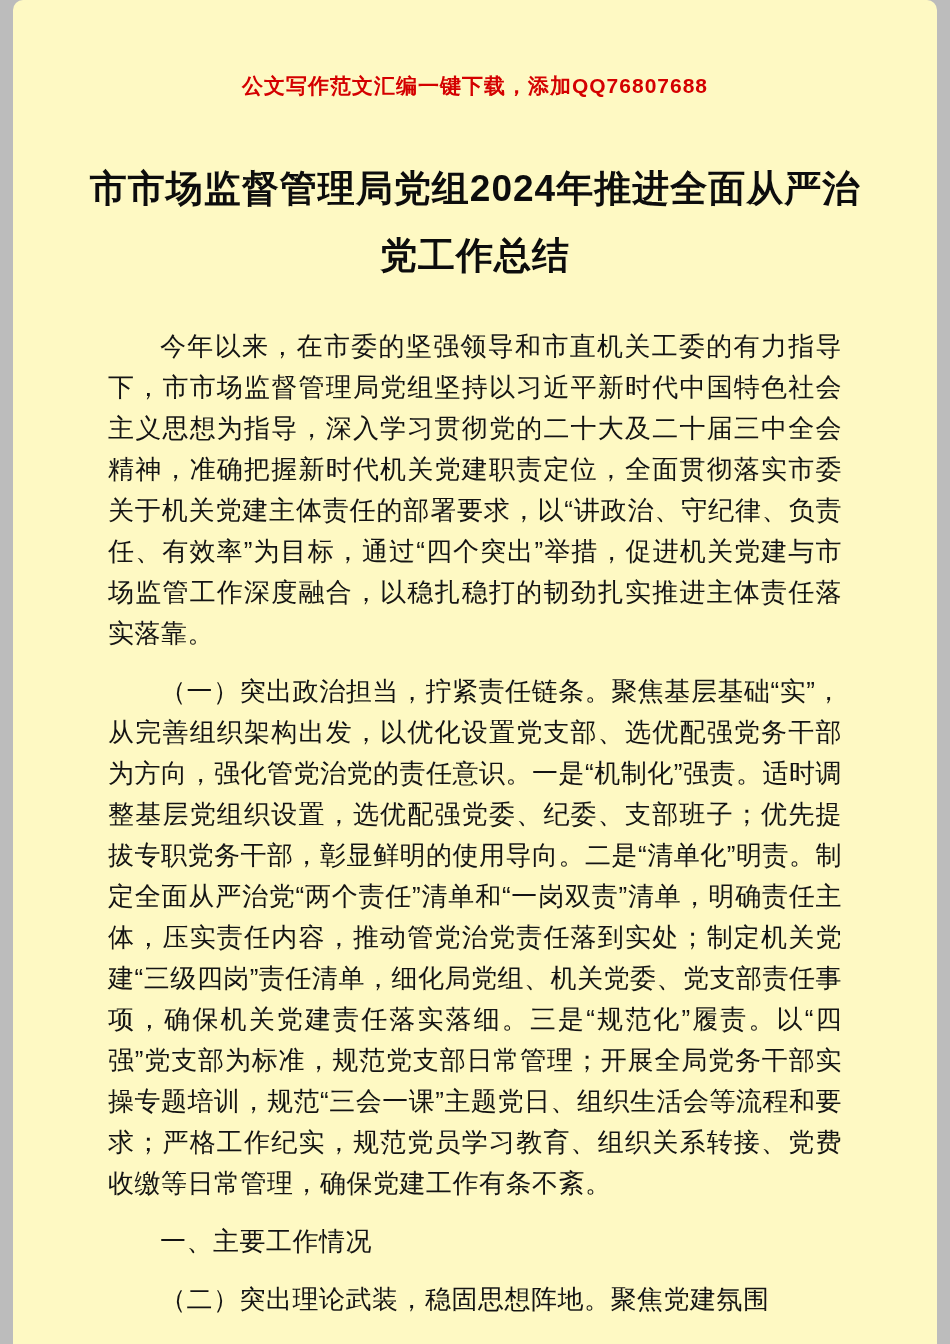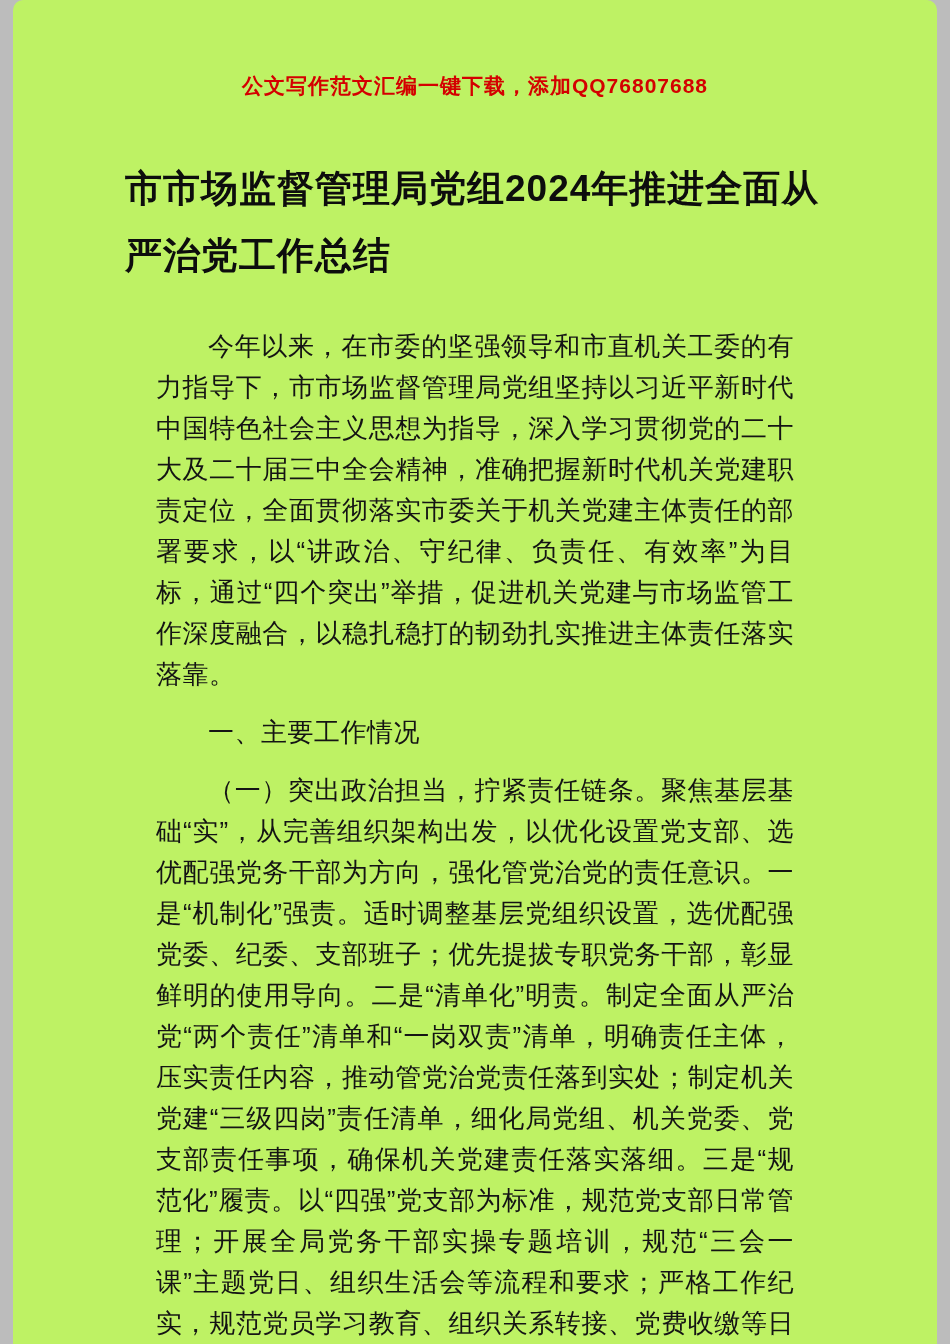--- a/index.html
+++ b/index.html
@@ -20,11 +20,11 @@
     left: 13px;
     width: 924px;
     height: 1344px;
-    background: #bef264;
+    background: #fef9c3;
     border-radius: 10px 10px 0 0;
     overflow: hidden;
     box-sizing: border-box;
-    padding: 0 112px;
+    padding: 0 64px;
   }
   .promo {
     margin-top: 72px;

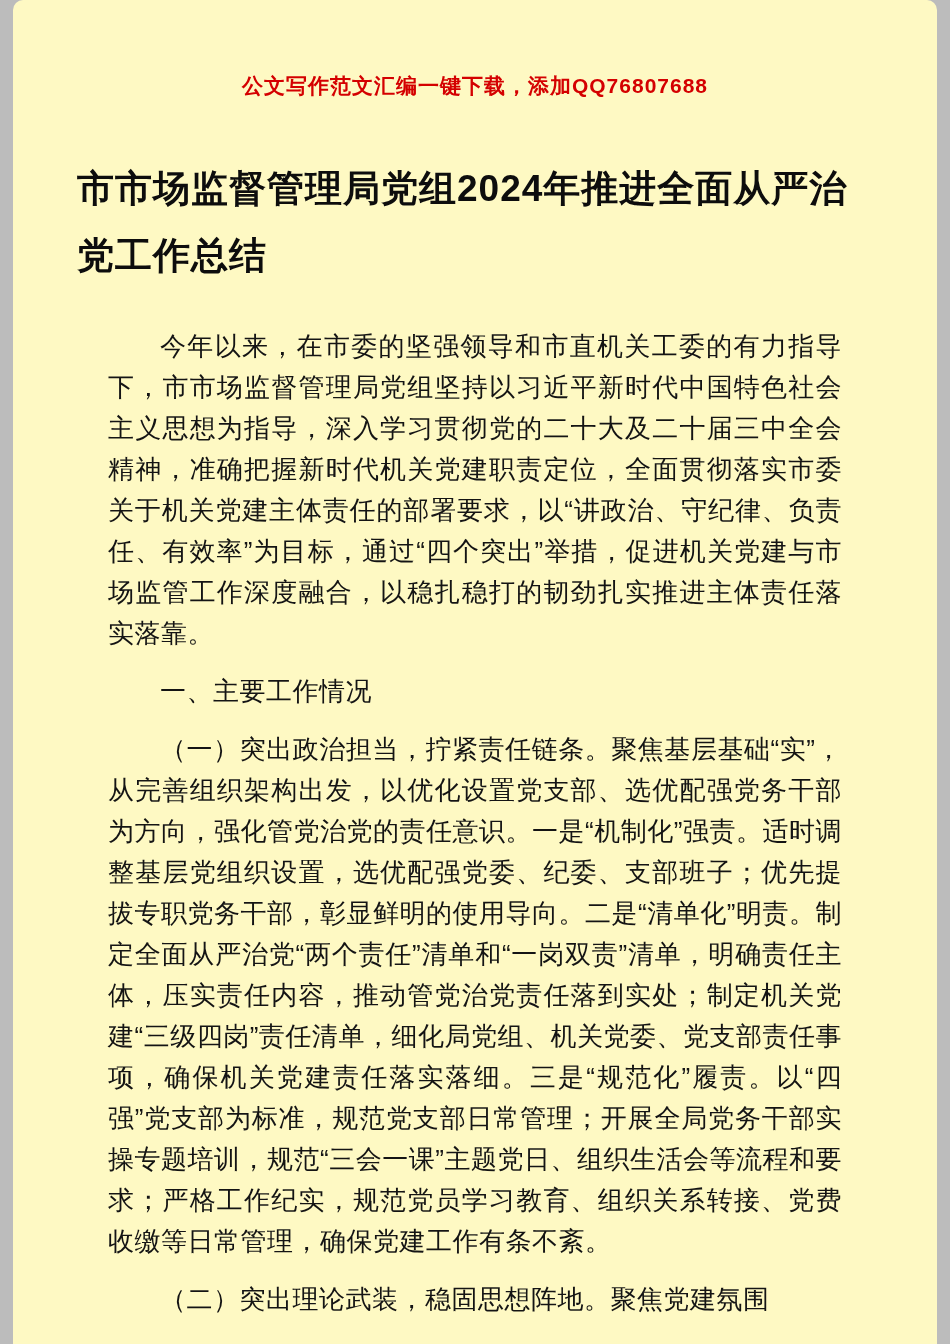--- a/index.html
+++ b/index.html
@@ -41,7 +41,7 @@
     line-height: 1.82;
     font-weight: 700;
     color: #0d0d0d;
-    text-align: left;
+    text-align: center;
     letter-spacing: 1px;
   }
   .body-text {

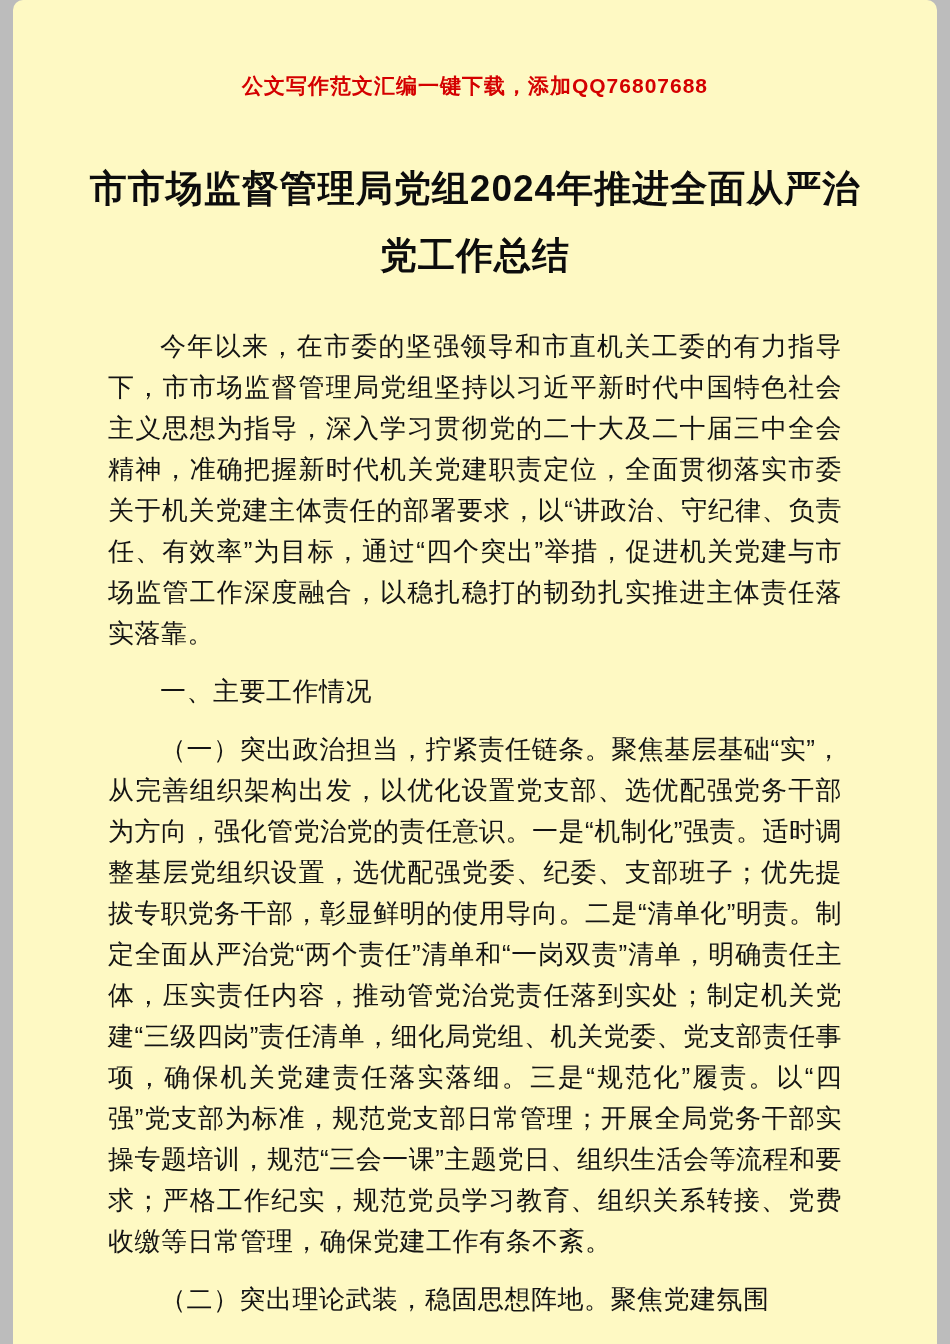--- a/index.html
+++ b/index.html
@@ -67,8 +67,8 @@
   <h1 class="title">市市场监督管理局党组2024年推进全面从严治党工作总结</h1>
   <div class="body-text" id="doc-body">
       <p class="para body">今年以来，在市委的坚强领导和市直机关工委的有力指导下，市市场监督管理局党组坚持以习近平新时代中国特色社会主义思想为指导，深入学习贯彻党的二十大及二十届三中全会精神，准确把握新时代机关党建职责定位，全面贯彻落实市委关于机关党建主体责任的部署要求，以“讲政治、守纪律、负责任、有效率”为目标，通过“四个突出”举措，促进机关党建与市场监管工作深度融合，以稳扎稳打的韧劲扎实推进主体责任落实落靠。</p>
+      <p class="para body">（一）突出政治担当，拧紧责任链条。聚焦基层基础“实”，从完善组织架构出发，以优化设置党支部、选优配强党务干部为方向，强化管党治党的责任意识。一是“机制化”强责。适时调整基层党组织设置，选优配强党委、纪委、支部班子；优先提拔专职党务干部，彰显鲜明的使用导向。二是“清单化”明责。制定全面从严治党“两个责任”清单和“一岗双责”清单，明确责任主体，压实责任内容，推动管党治党责任落到实处；制定机关党建“三级四岗”责任清单，细化局党组、机关党委、党支部责任事项，确保机关党建责任落实落细。三是“规范化”履责。以“四强”党支部为标准，规范党支部日常管理；开展全局党务干部实操专题培训，规范“三会一课”主题党日、组织生活会等流程和要求；严格工作纪实，规范党员学习教育、组织关系转接、党费收缴等日常管理，确保党建工作有条不紊。</p>
       <p class="para heading">一、主要工作情况</p>
-      <p class="para body">（一）突出政治担当，拧紧责任链条。聚焦基层基础“实”，从完善组织架构出发，以优化设置党支部、选优配强党务干部为方向，强化管党治党的责任意识。一是“机制化”强责。适时调整基层党组织设置，选优配强党委、纪委、支部班子；优先提拔专职党务干部，彰显鲜明的使用导向。二是“清单化”明责。制定全面从严治党“两个责任”清单和“一岗双责”清单，明确责任主体，压实责任内容，推动管党治党责任落到实处；制定机关党建“三级四岗”责任清单，细化局党组、机关党委、党支部责任事项，确保机关党建责任落实落细。三是“规范化”履责。以“四强”党支部为标准，规范党支部日常管理；开展全局党务干部实操专题培训，规范“三会一课”主题党日、组织生活会等流程和要求；严格工作纪实，规范党员学习教育、组织关系转接、党费收缴等日常管理，确保党建工作有条不紊。</p>
       <p class="para body">（二）突出理论武装，稳固思想阵地。聚焦党建氛围</p>
     </div>
 </div>

